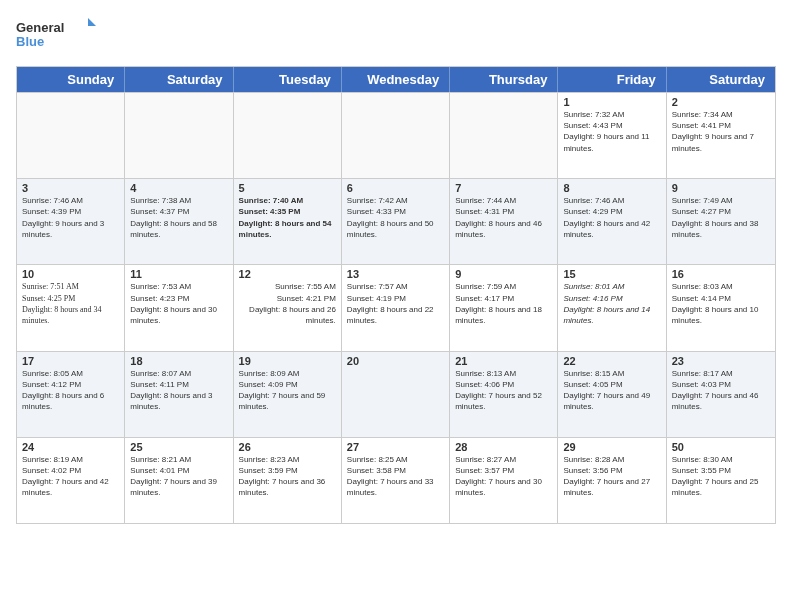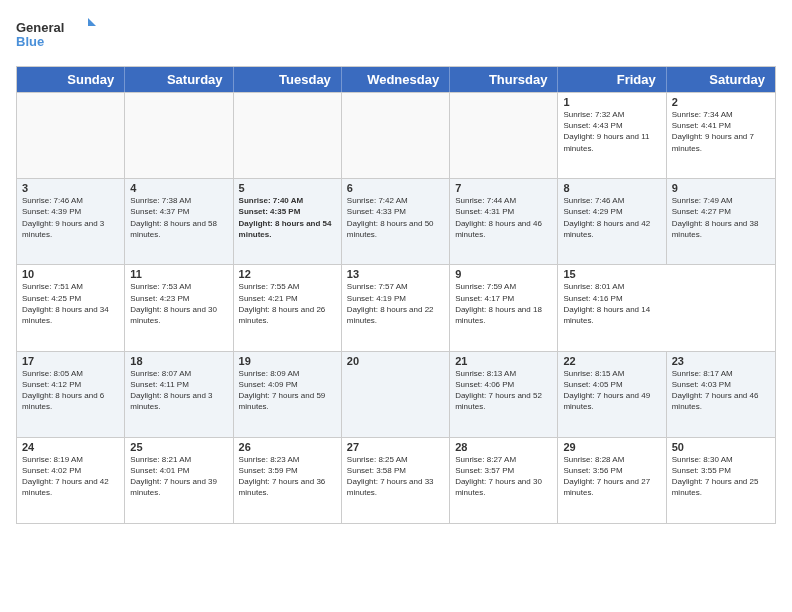--- a/index.html
+++ b/index.html
@@ -222,6 +222,12 @@
 Sunset: 4:16 PM
 Daylight: 8 hours and 14 minutes.</div>
           </div>
+          <div class="cal-cell">
+            <div class="day-num">16</div>
+            <div class="cell-info" style="white-space: pre-line;">Sunrise: 8:03 AM
+Sunset: 4:14 PM
+Daylight: 8 hours and 10 minutes.</div>
+          </div>
         </div>
         <div class="cal-row">
           <div class="cal-cell alt">

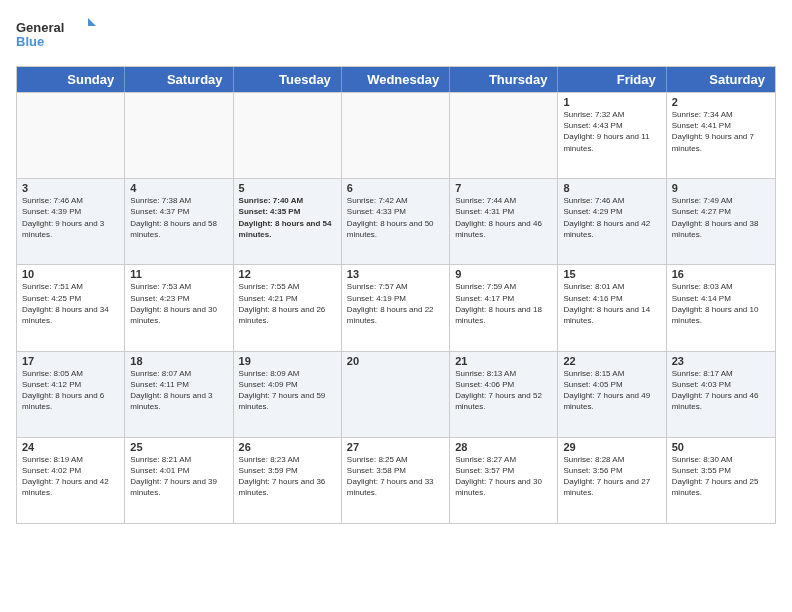--- a/index.html
+++ b/index.html
@@ -188,7 +188,7 @@
         <div class="cal-row">
           <div class="cal-cell">
             <div class="day-num">10</div>
-            <div class="cell-info" style="white-space: pre-line;">Sunrise: 7:51 AM
+            <div class="cell-info" style="white-space: pre-line; font-family: Liberation Serif, serif;">Sunrise: 7:51 AM
 Sunset: 4:25 PM
 Daylight: 8 hours and 34 minutes.</div>
           </div>

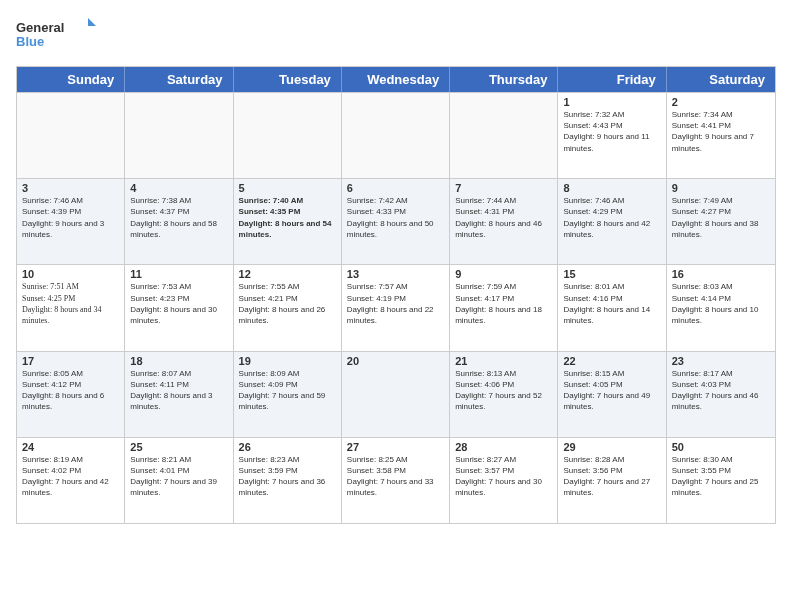--- a/index.html
+++ b/index.html
@@ -200,7 +200,7 @@
           </div>
           <div class="cal-cell">
             <div class="day-num">12</div>
-            <div class="cell-info" style="white-space: pre-line;">Sunrise: 7:55 AM
+            <div class="cell-info" style="white-space: pre-line; text-align: right;">Sunrise: 7:55 AM
 Sunset: 4:21 PM
 Daylight: 8 hours and 26 minutes.</div>
           </div>

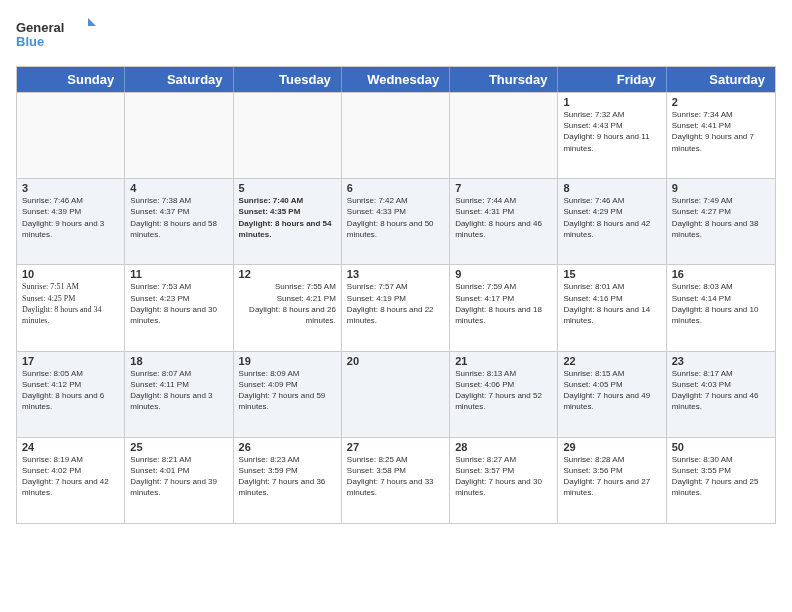--- a/index.html
+++ b/index.html
@@ -218,7 +218,7 @@
           </div>
           <div class="cal-cell">
             <div class="day-num">15</div>
-            <div class="cell-info" style="white-space: pre-line;">Sunrise: 8:01 AM
+            <div class="cell-info" style="white-space: pre-line; font-style: italic;">Sunrise: 8:01 AM
 Sunset: 4:16 PM
 Daylight: 8 hours and 14 minutes.</div>
           </div>

